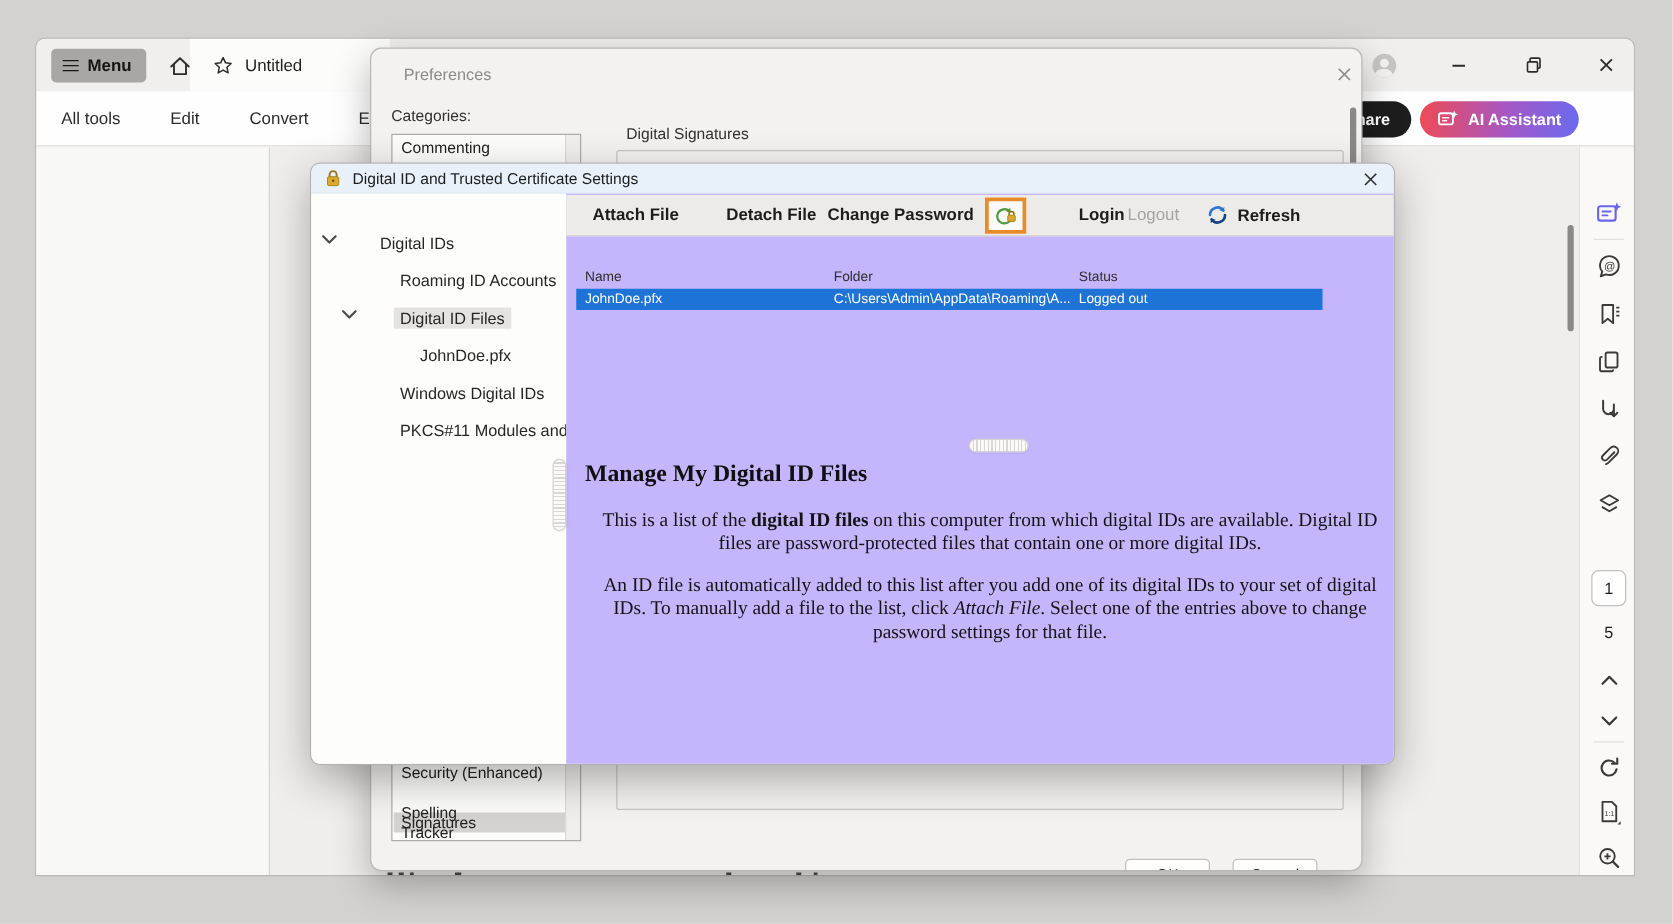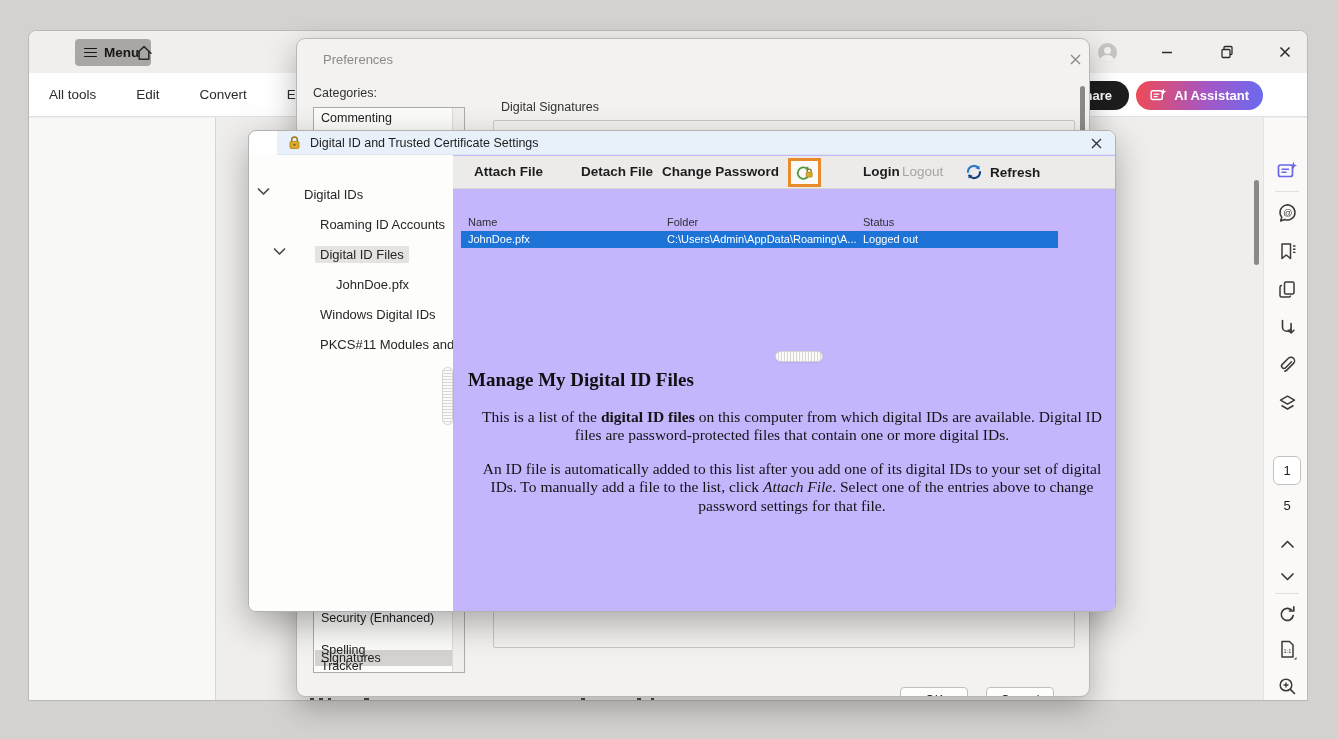--- a/index.html
+++ b/index.html
@@ -23,7 +23,7 @@
   #menu-button {
     left:12px; top:8px; height:27px; padding:0 12px 0 9px;
     background:#a9a7a5; border-radius:4px; display:flex; align-items:center; gap:7px;
-    font-size:13.5px; font-weight:bold; color:#161616; cursor:default;margin-left:34px;
+    font-size:13.5px; font-weight:bold; color:#161616; cursor:default;
   }
   .hamburger { width:13px; height:10px; display:flex; flex-direction:column; justify-content:space-between; }
   .hamburger span { display:block; height:1.8px; background:#161616; border-radius:1px; }

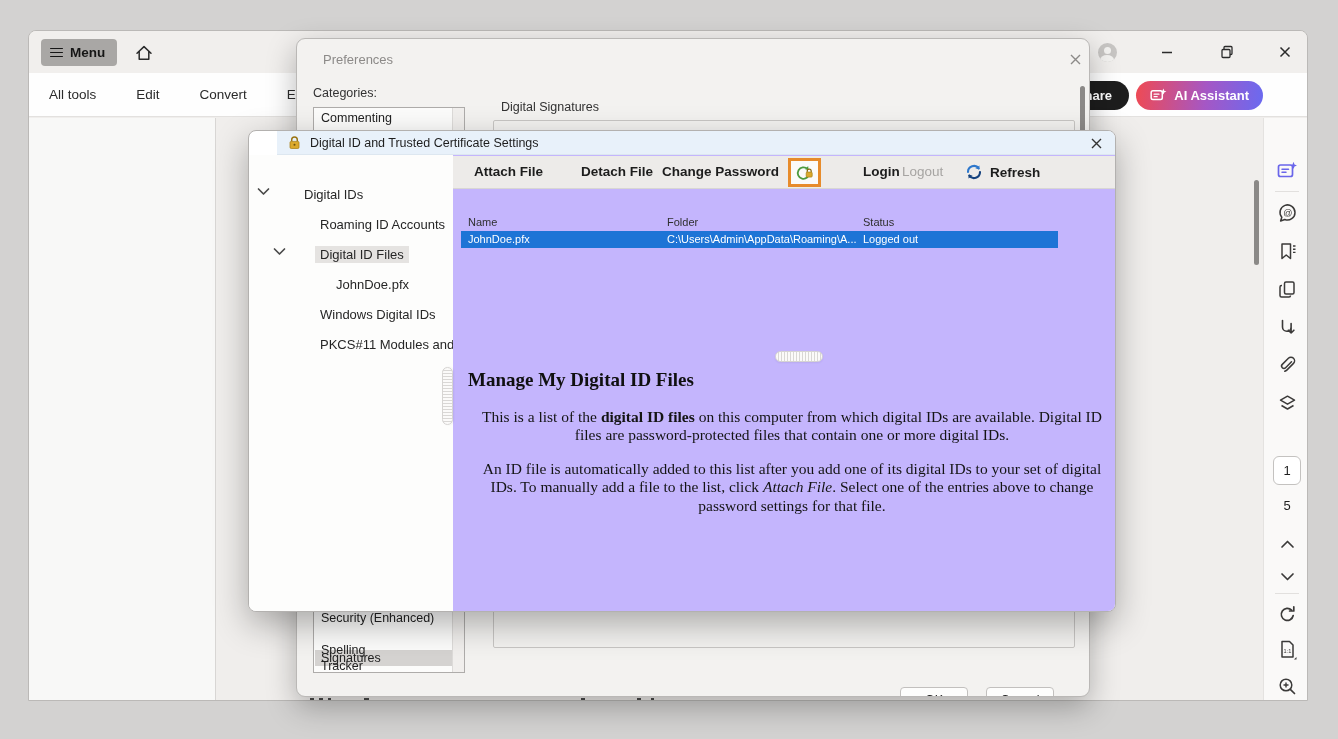--- a/index.html
+++ b/index.html
@@ -185,6 +185,12 @@
       <svg width="20" height="20" viewBox="0 0 20 20">
         <path d="M3 10.2 L10 3.6 L17 10.2 M5.2 8.4 V16.3 H14.8 V8.4" fill="none" stroke="#2b2b2b" stroke-width="1.5" stroke-linecap="round" stroke-linejoin="round"></path>
       </svg>
+    </div>
+    <div id="doc-tab" class="abs">
+      <svg width="17" height="17" viewBox="0 0 20 20">
+        <path d="M10 2.5 L12.3 7.4 L17.5 8 L13.6 11.6 L14.7 16.8 L10 14.2 L5.3 16.8 L6.4 11.6 L2.5 8 L7.7 7.4 Z" fill="none" stroke="#2b2b2b" stroke-width="1.4" stroke-linejoin="round"></path>
+      </svg>
+      <span>Untitled</span>
     </div>
     <div id="window-controls" class="abs">
       <div class="winbtn">

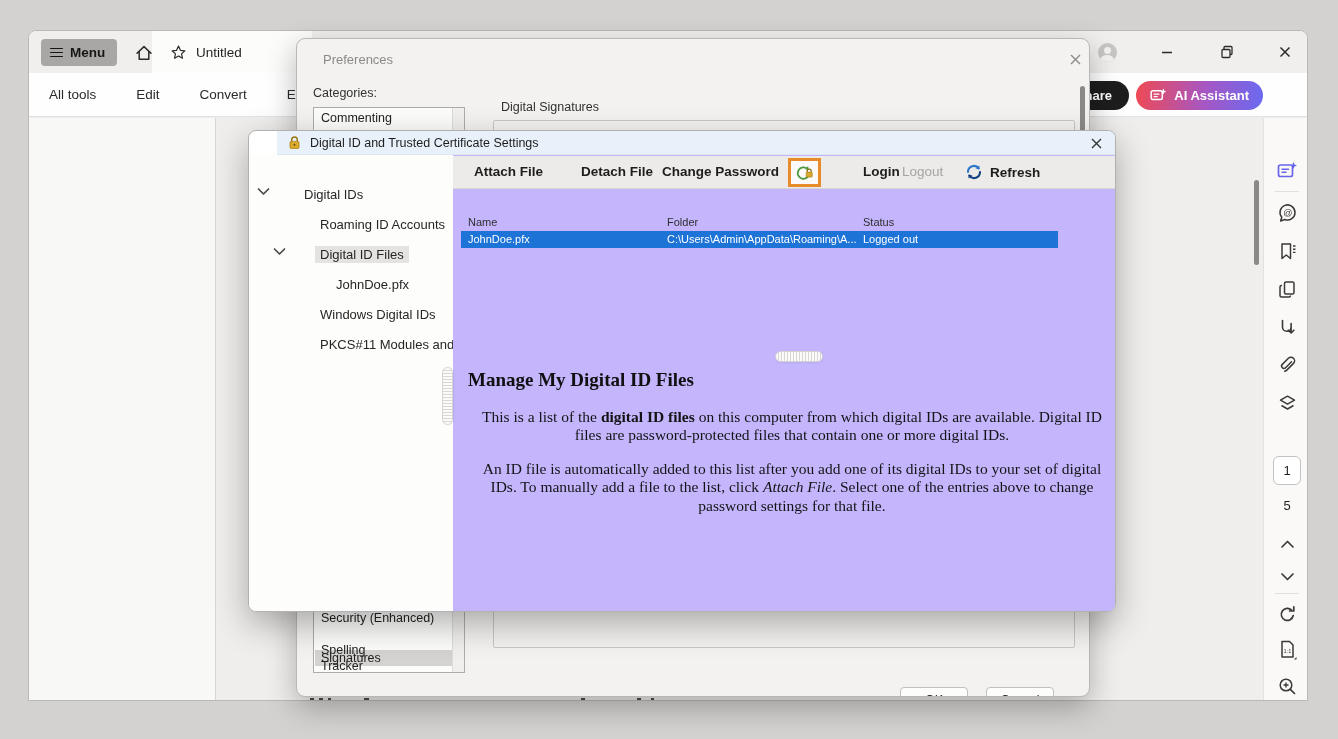--- a/index.html
+++ b/index.html
@@ -106,7 +106,7 @@
   #digitalid-dialog {
     left:248px; top:130px; width:868px; height:482px;
     background:#ffffff; border:1px solid #b3b1af; border-radius:8px;
-    box-shadow:0 12px 34px rgba(0,0,0,.30); z-index:20; overflow:hidden;padding-left:28px;
+    box-shadow:0 12px 34px rgba(0,0,0,.30); z-index:20; overflow:hidden;
   }
   #did-titlebar {
     left:0; top:0; width:100%; height:24px; background:#e8f1fa;

